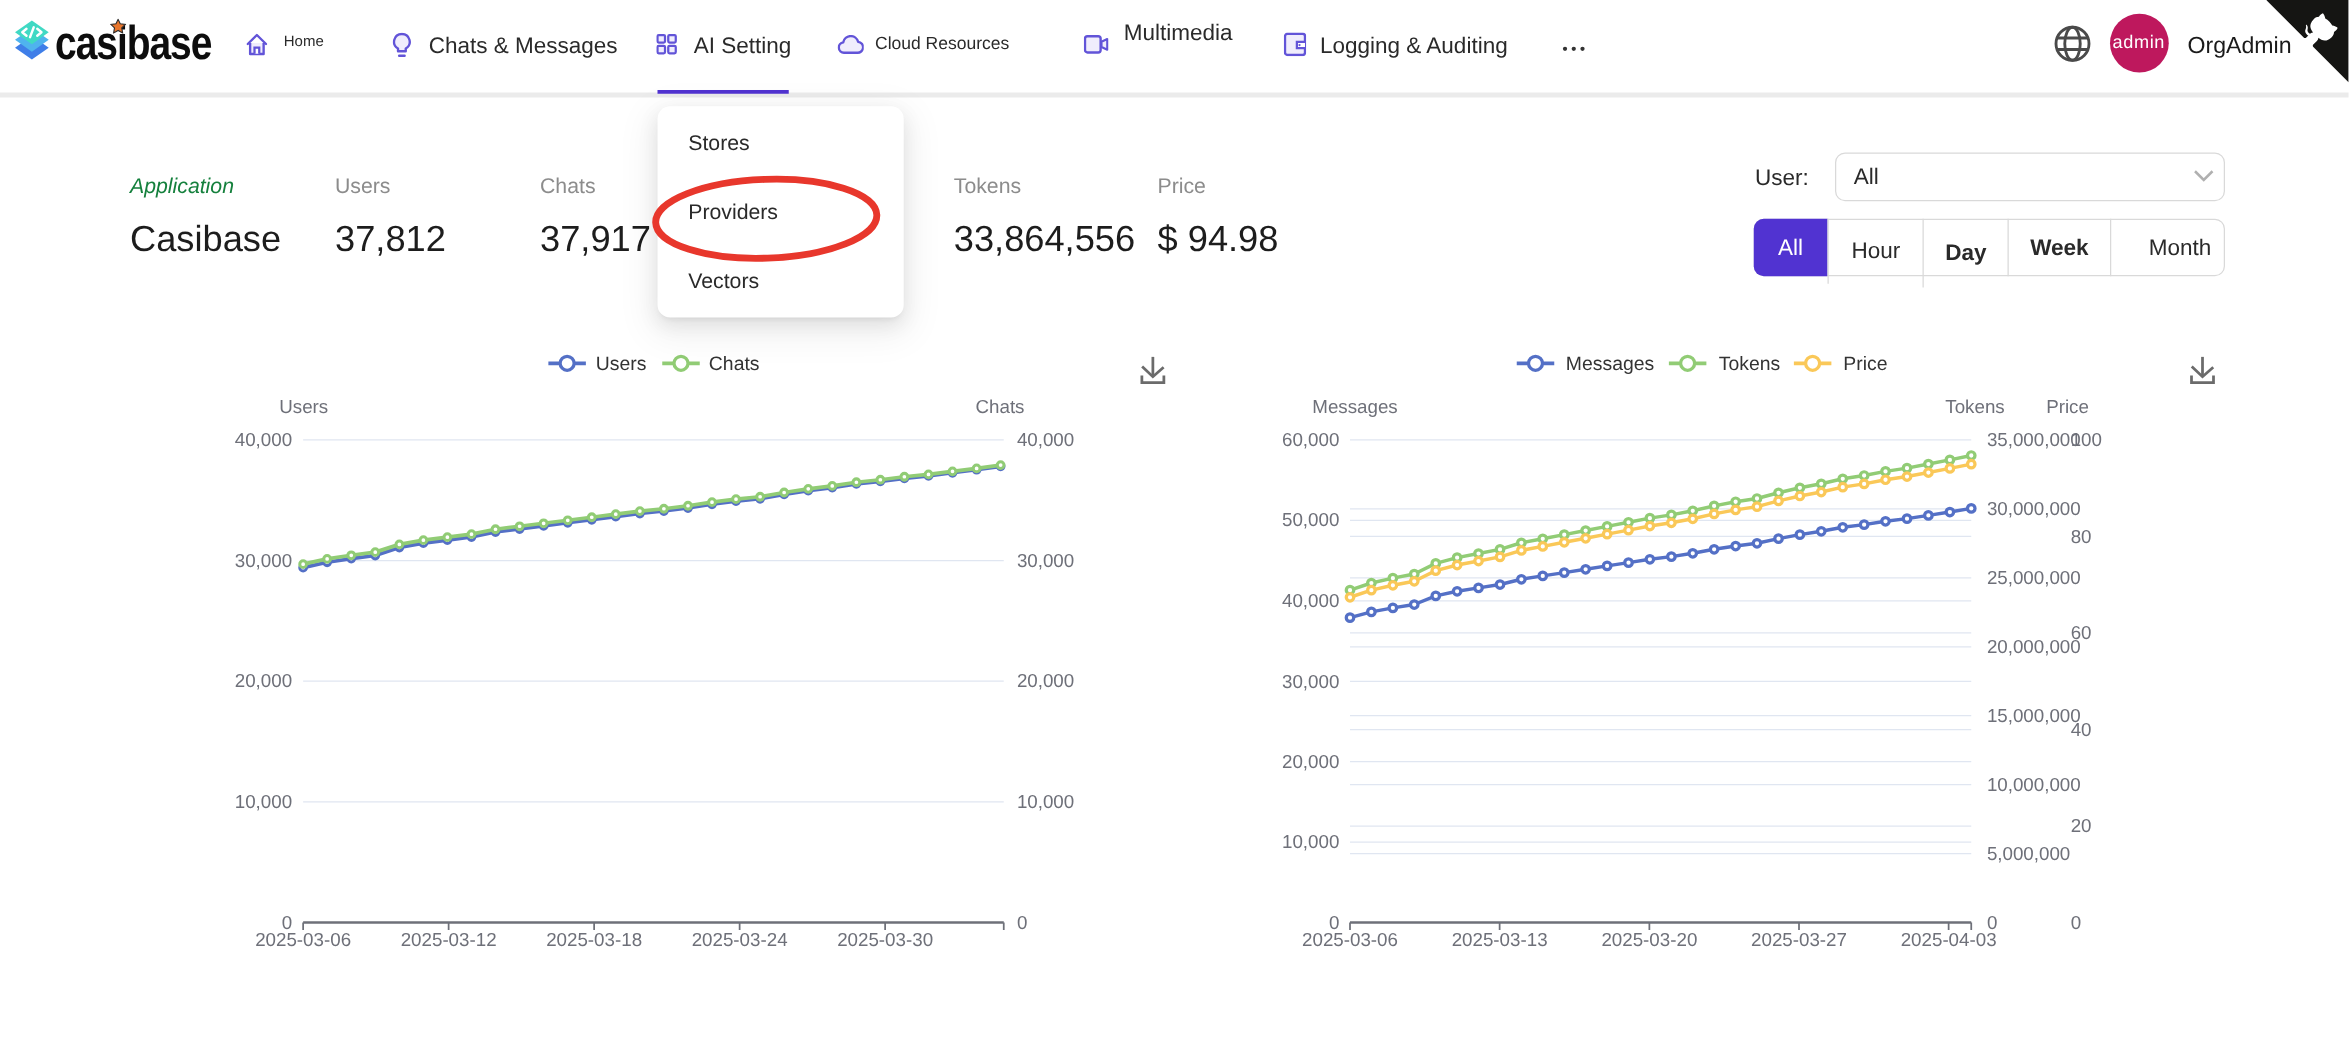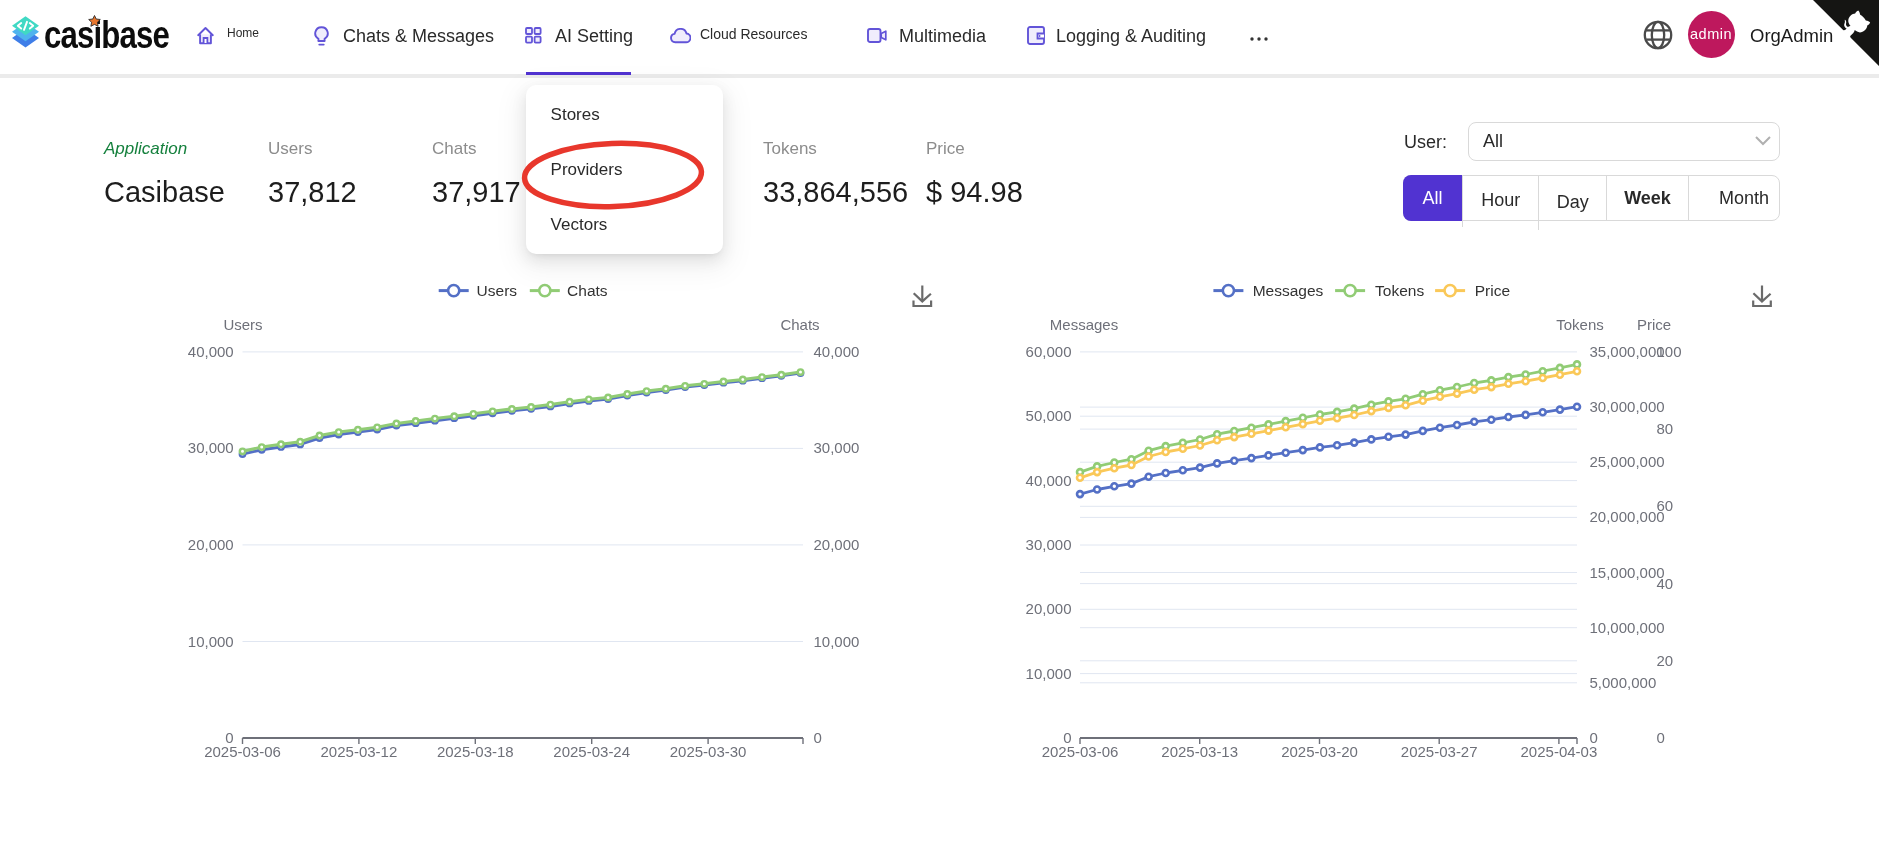--- a/index.html
+++ b/index.html
@@ -54,7 +54,7 @@
     <rect x="1" y="2" width="12.5" height="13" rx="2" fill="#f0edfc" stroke="#6254d8" stroke-width="1.9"></rect>
     <path d="M14.2,6.4 L18.8,4.2 V12.8 L14.2,10.6 Z" fill="#f0edfc" stroke="#6254d8" stroke-width="1.7" stroke-linejoin="round"></path>
   </svg>
-<div style="position:absolute;left:899px;top:26px;font-size:18px;color:#2a2a2a;">Multimedia</div>
+<div style="position:absolute;left:899px;top:16px;font-size:18px;color:#2a2a2a;">Multimedia</div>
   <svg style="position:absolute;left:1027px;top:26px" width="18" height="19" viewBox="0 0 18 19" xmlns="http://www.w3.org/2000/svg">
     <rect x="1" y="1" width="16" height="17" rx="2" fill="#f0edfc" stroke="#6254d8" stroke-width="1.9"></rect>
     <path d="M17,7.5 H10.5 V12.5 H17" fill="#fff" stroke="#6254d8" stroke-width="1.8"></path>

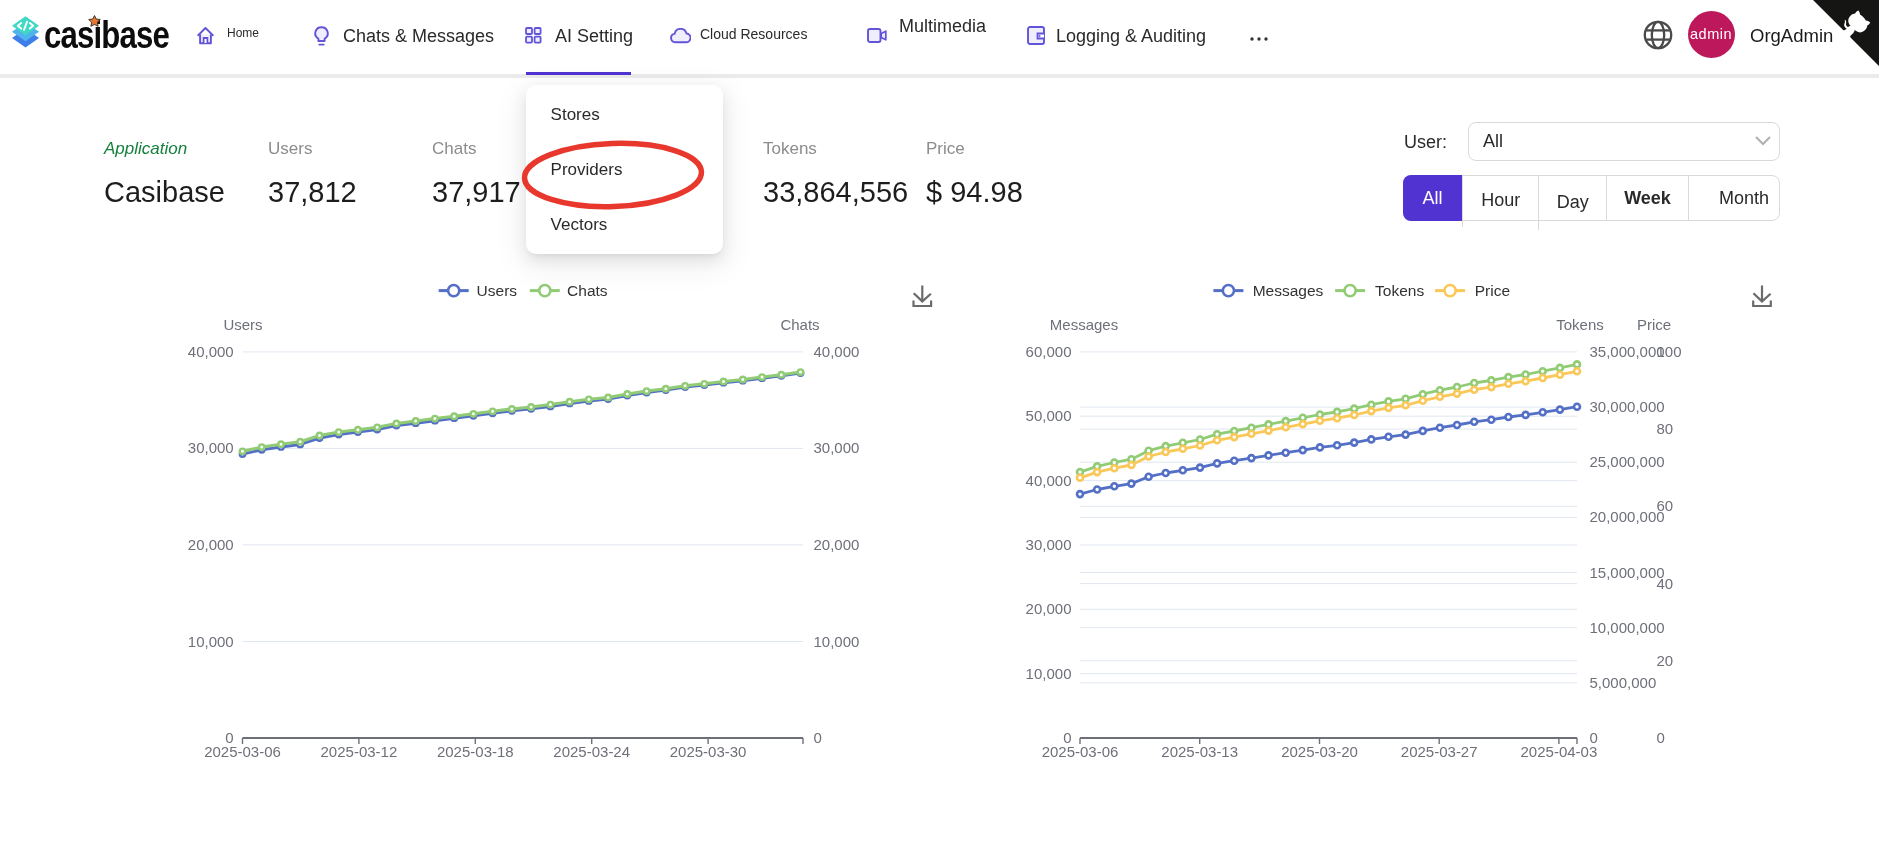--- a/index.html
+++ b/index.html
@@ -105,7 +105,7 @@
   <div style="position:absolute;left:1403px;top:174.8px;width:376.5px;height:46.5px;border:1px solid #d9d9d9;border-radius:8px;background:#fff;"></div>
   <div style="position:absolute;left:1403px;top:174.8px;width:59px;height:46.5px;background:#5133d1;border-radius:8px 0 0 8px;color:#fff;display:flex;align-items:center;justify-content:center;font-size:18px;">All</div>
 <div style="position:absolute;left:1462px;top:174.8px;width:76.40000000000009px;height:52px;display:flex;align-items:center;justify-content:center;font-size:18px;color:#2a2a2a;border-left:1px solid #d9d9d9;box-sizing:border-box;">Hour</div>
-<div style="position:absolute;left:1538.4px;top:174.8px;width:67.59999999999991px;height:55px;display:flex;align-items:center;justify-content:center;font-size:18px;color:#2a2a2a;border-left:1px solid #d9d9d9;box-sizing:border-box;">Day</div>
+<div style="position:absolute;left:1538.4px;top:174.8px;width:67.59999999999991px;height:55px;display:flex;align-items:center;justify-content:center;font-size:18px;color:#2a2a2a;border-left:1px solid #d9d9d9;box-sizing:border-box;font-weight:bold;">Day</div>
 <div style="position:absolute;left:1606px;top:174.8px;width:82px;height:46.5px;display:flex;align-items:center;justify-content:center;font-size:18px;color:#2a2a2a;border-left:1px solid #d9d9d9;box-sizing:border-box;font-weight:bold;">Week</div>
 <div style="position:absolute;left:1688px;top:174.8px;width:72px;height:46.5px;display:flex;align-items:center;justify-content:center;font-size:18px;color:#2a2a2a;border-left:1px solid #d9d9d9;box-sizing:border-box;padding-left:39px;">Month</div>
 

